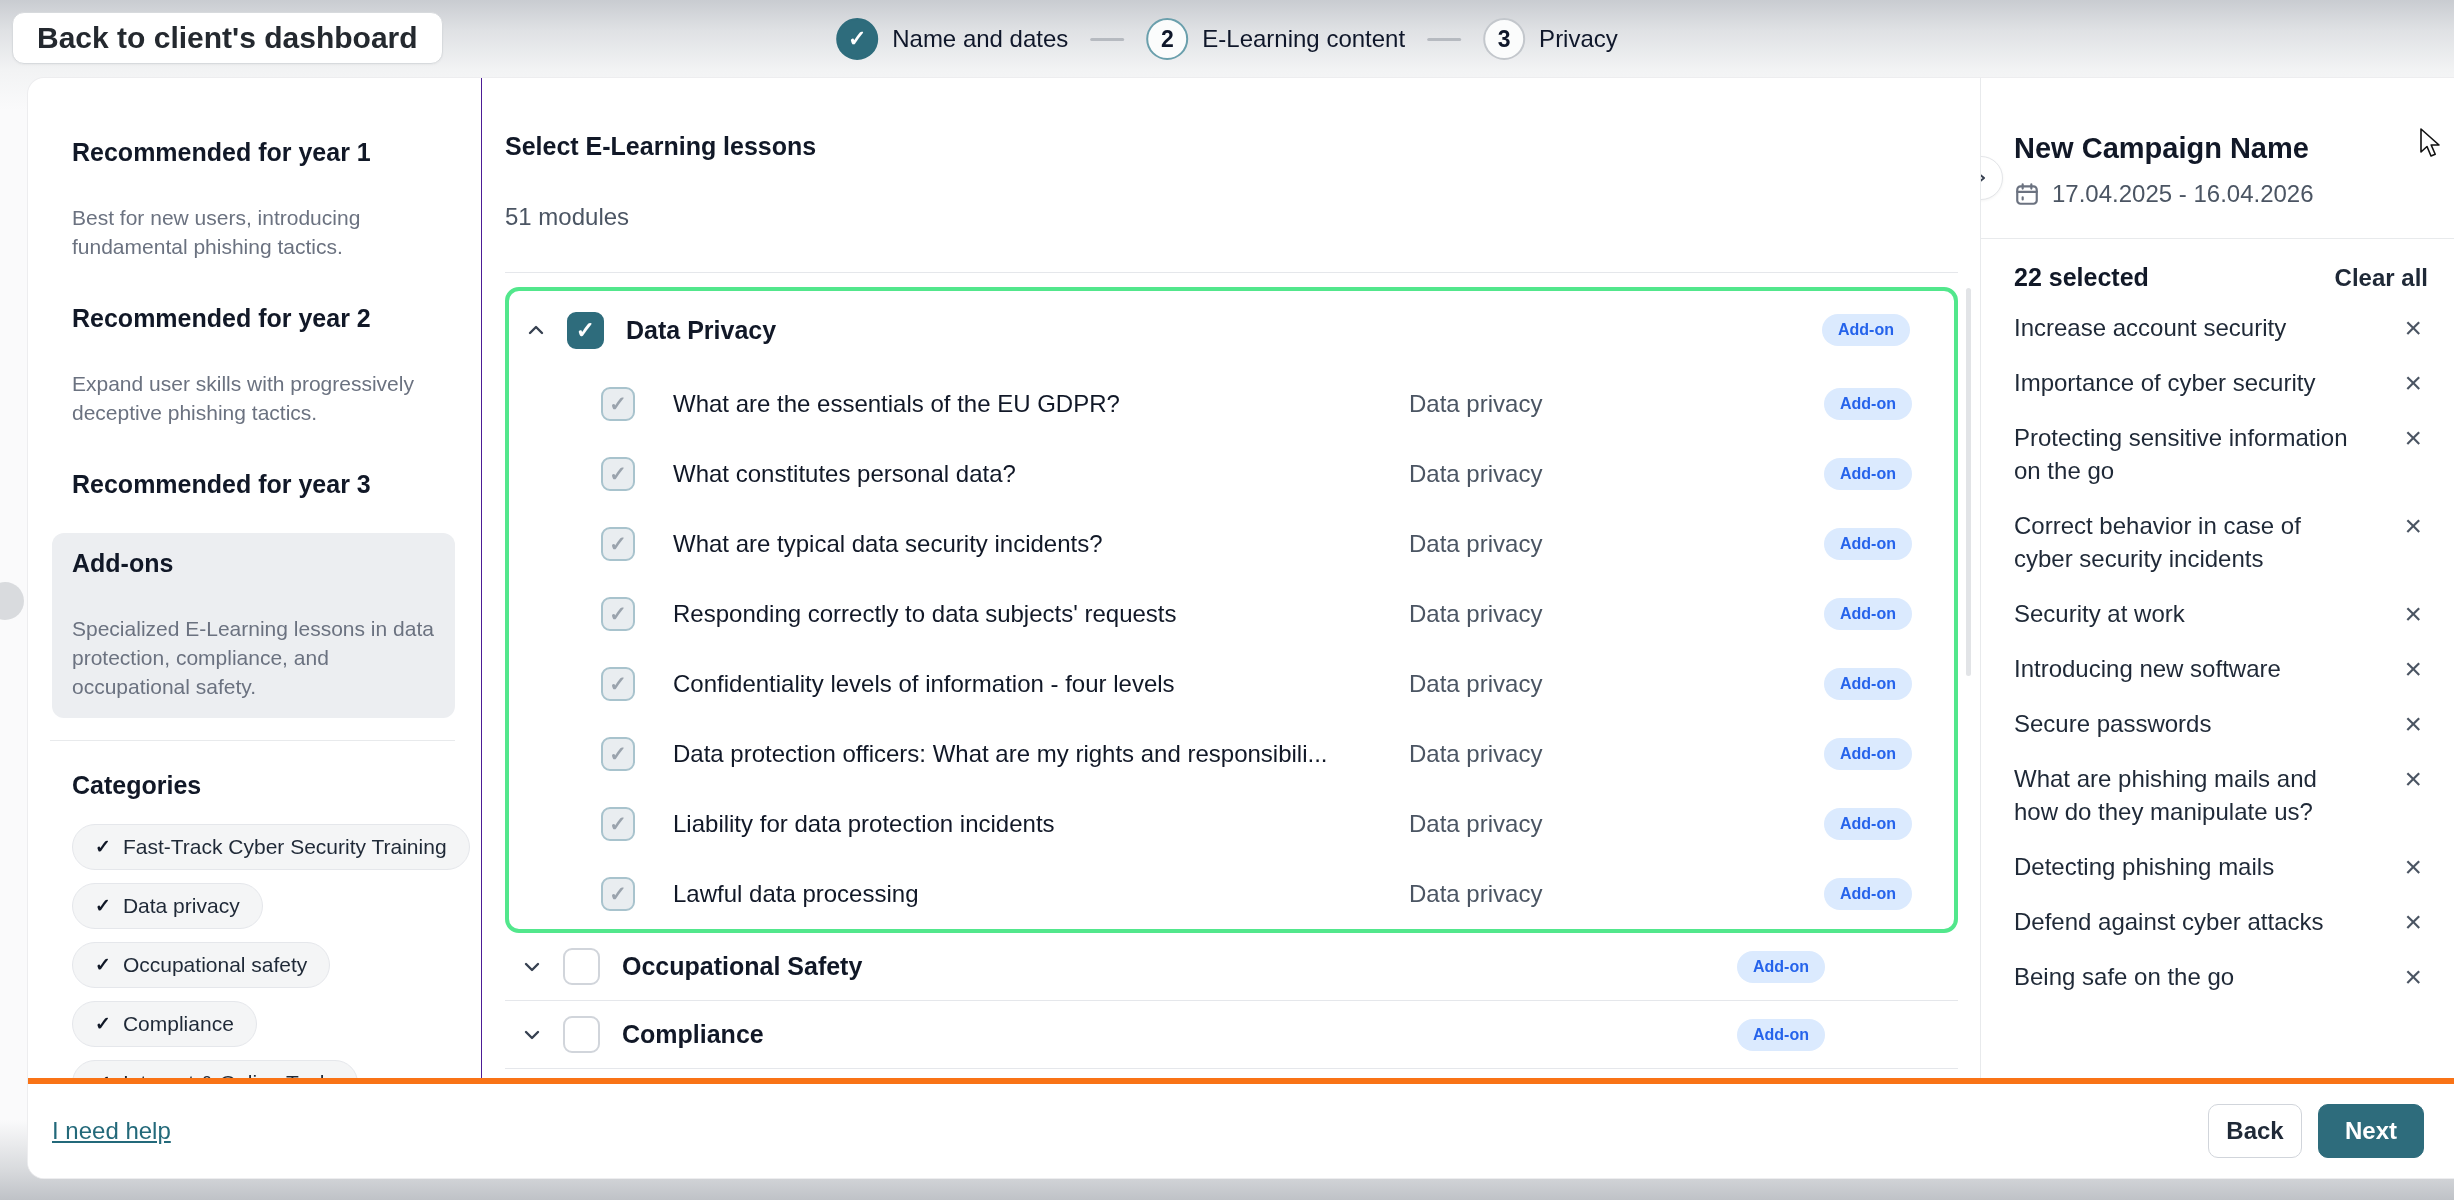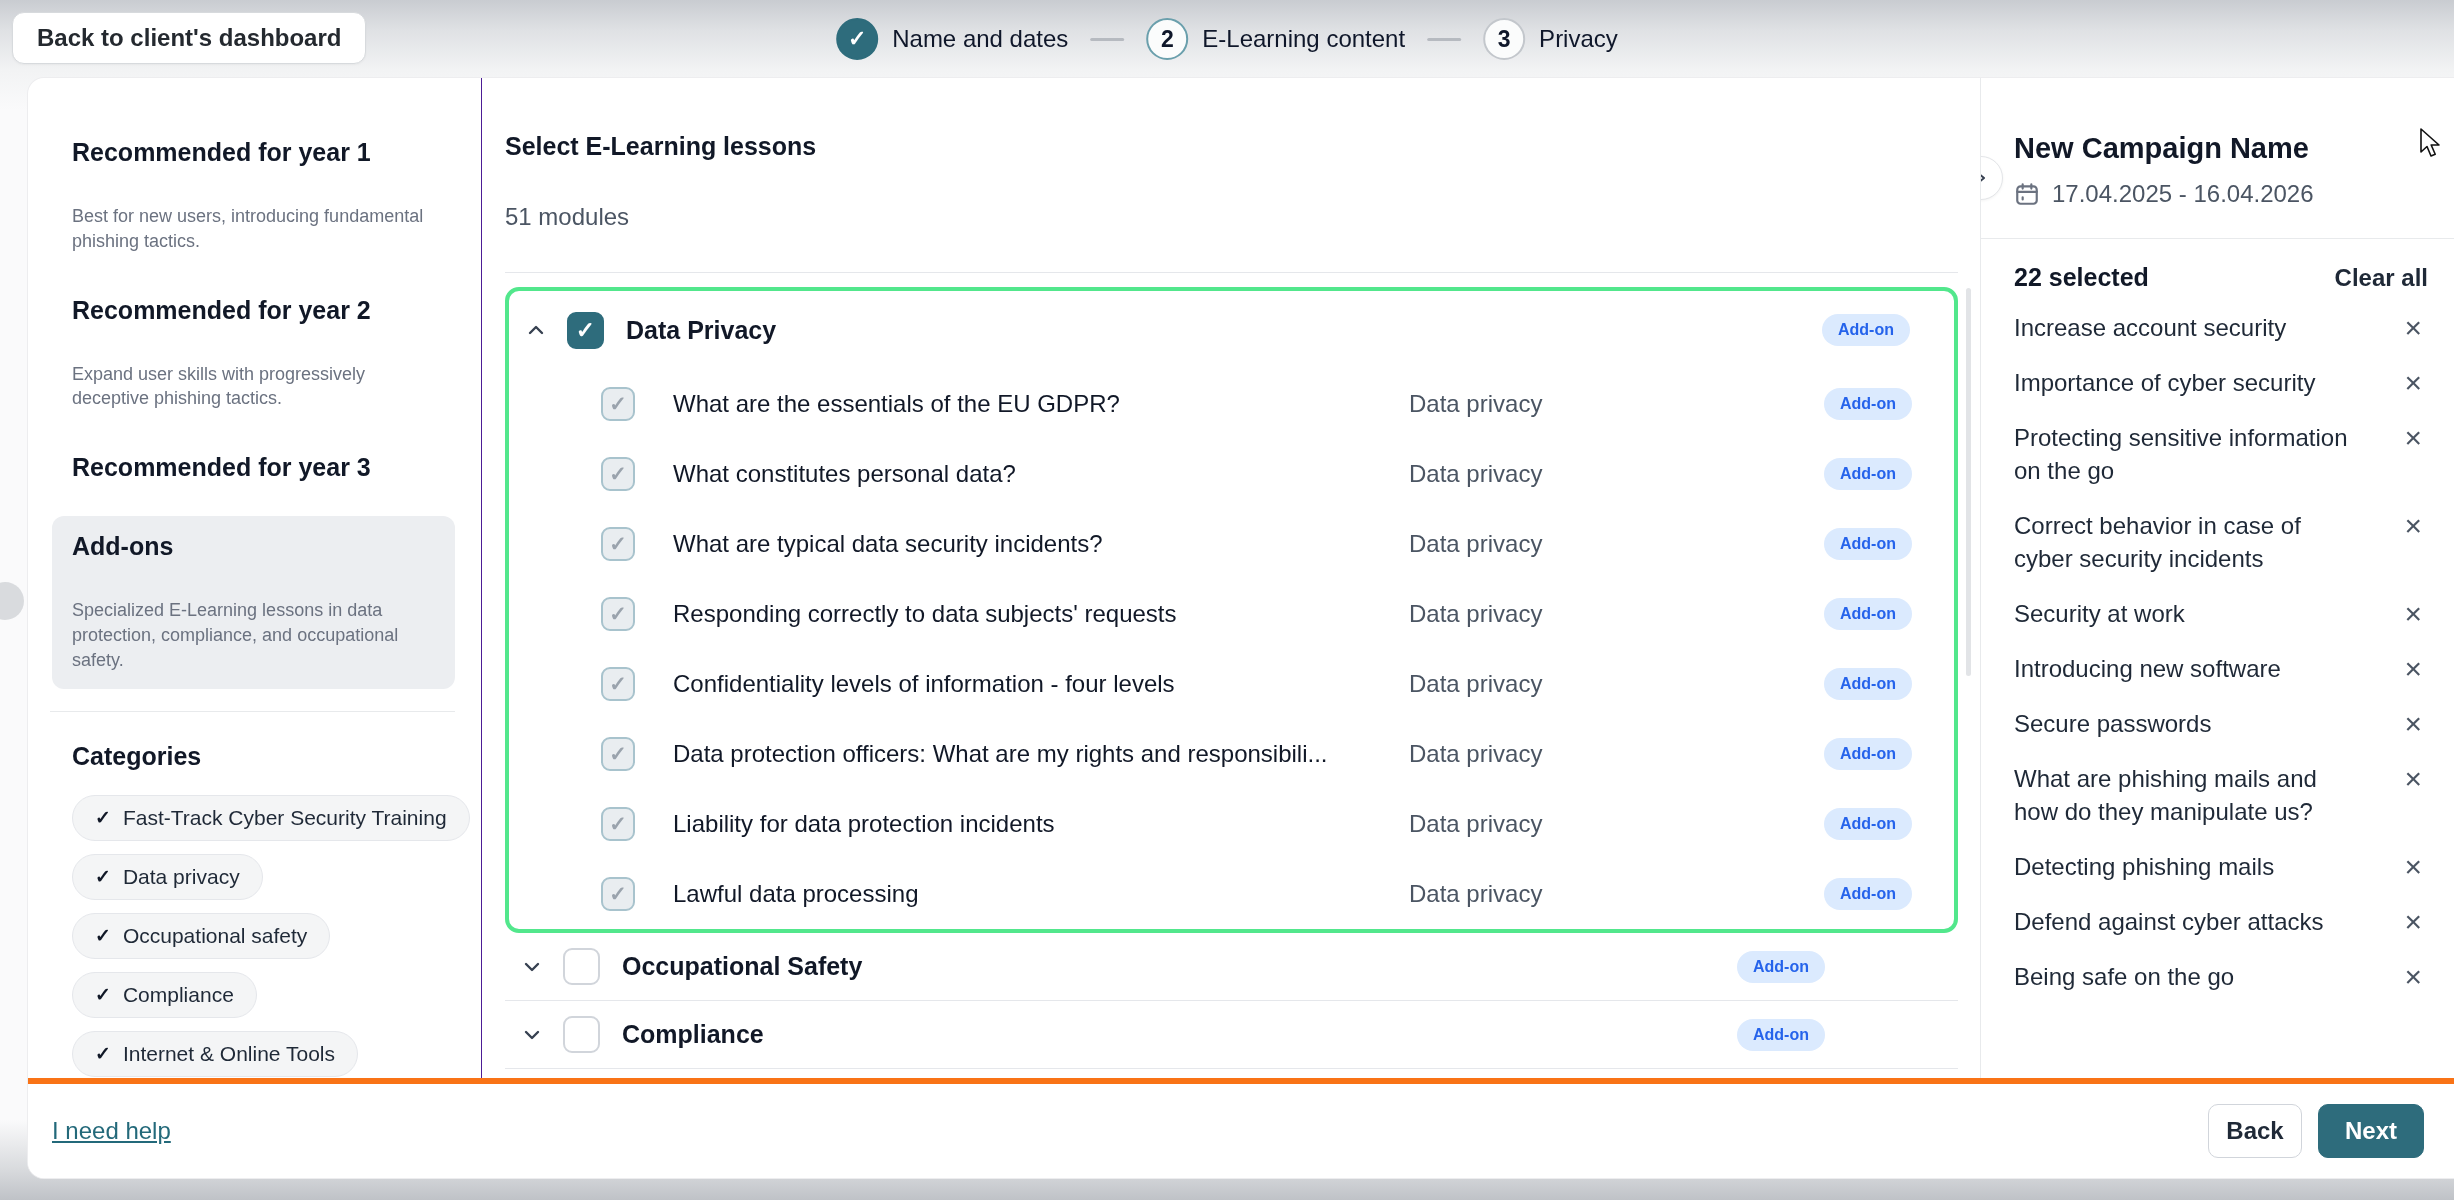--- a/index.html
+++ b/index.html
@@ -19,7 +19,7 @@
   .back-btn {
     position:absolute; left:12px; top:12px; height:52px; padding:0 24px;
     background:#fff; border:1px solid #d7dadd; border-radius:12px;
-    font-family:inherit; font-size:24px; font-weight:600; color:#24292f;
+    font-family:inherit; font-size:30px; font-weight:600; color:#24292f;
     display:flex; align-items:center; cursor:pointer;
     box-shadow:0 1px 2px rgba(0,0,0,.04);
   }

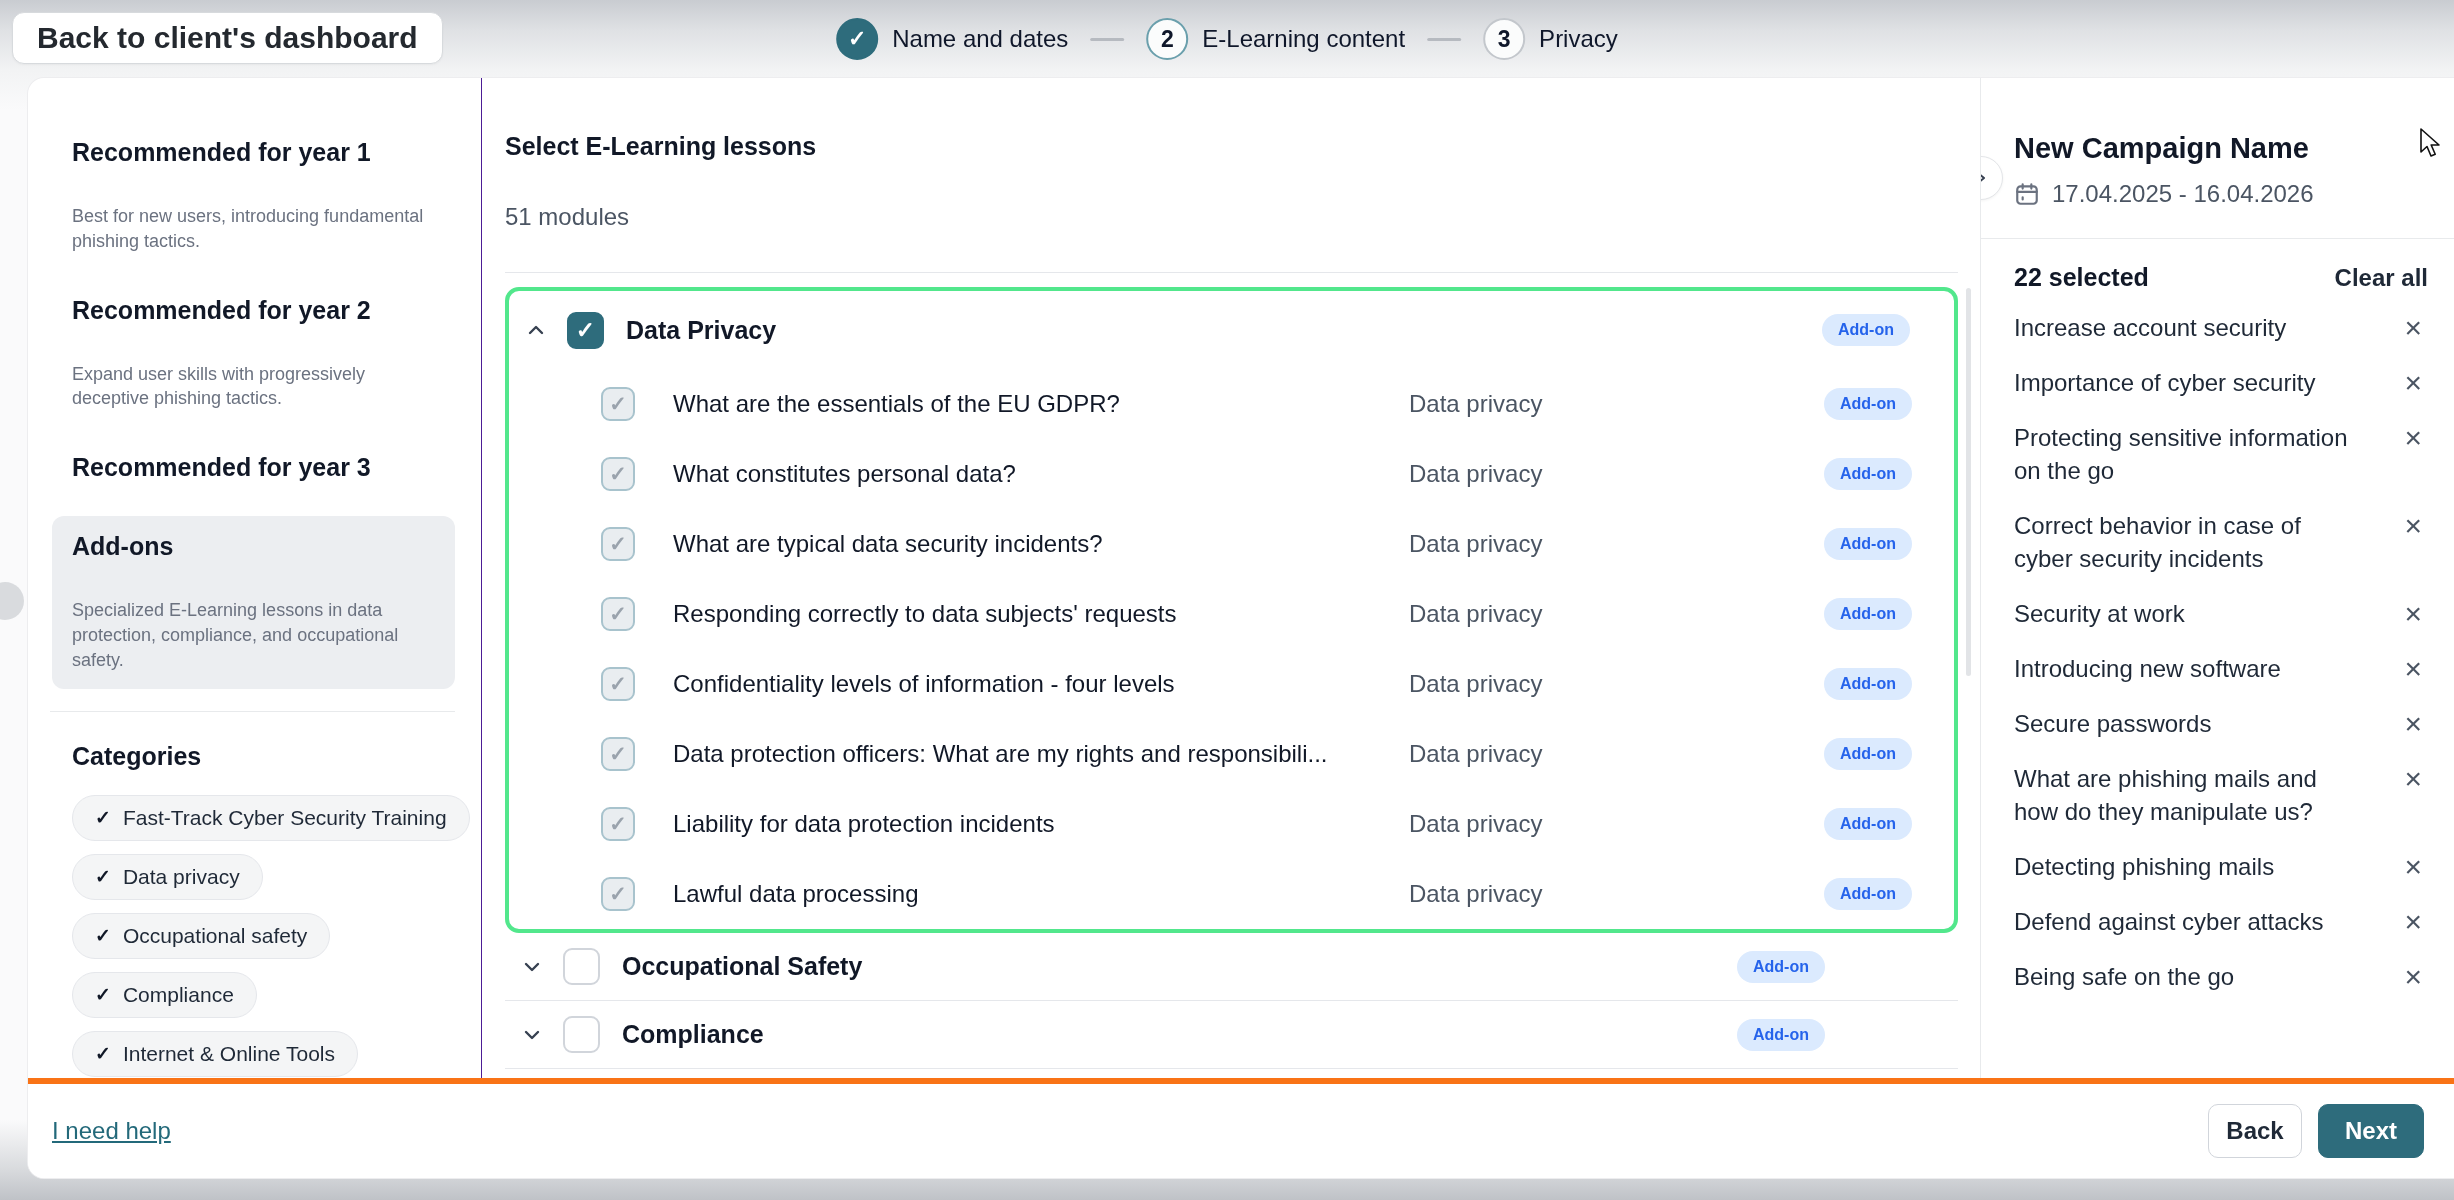--- a/index.html
+++ b/index.html
@@ -54,7 +54,7 @@
   .preset { padding:16px 20px; border-radius:12px; margin-bottom:10px; cursor:pointer; }
   .preset.selected { background:#eceef1; }
   .preset-title { font-size:25px; font-weight:600; color:#111827; margin-bottom:8px; }
-  .preset-desc { font-size:18px; color:#6b7280; line-height:1.38;margin-top:37px; }
+  .preset-desc { font-size:21px; color:#6b7280; line-height:1.38;margin-top:37px; }
   .sidebar-divider { border-top:1px solid #e8eaec; margin:22px 0 30px -2px; }
   .categories-title { font-size:25px; font-weight:700; color:#111827; margin:0 0 24px 20px; }
   .chips { display:flex; flex-direction:column; align-items:flex-start; gap:13px; margin-left:20px; }

